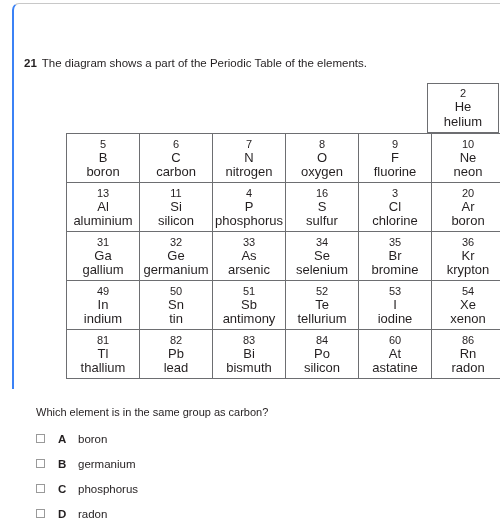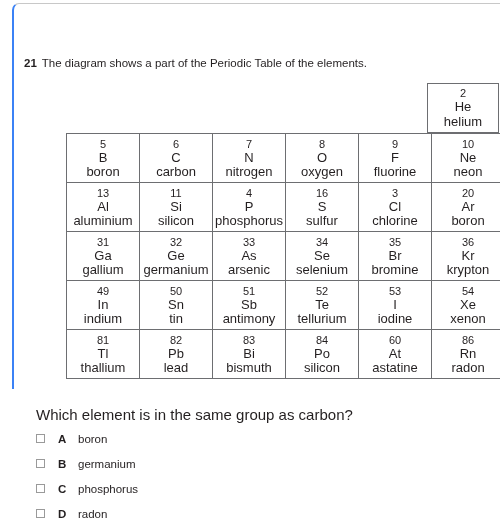--- a/index.html
+++ b/index.html
@@ -105,7 +105,7 @@
     position: absolute;
     left: 22px;
     top: 402px;
-    font-size: 15px;
+    font-size: 11px;
     white-space: nowrap;
   }
 

